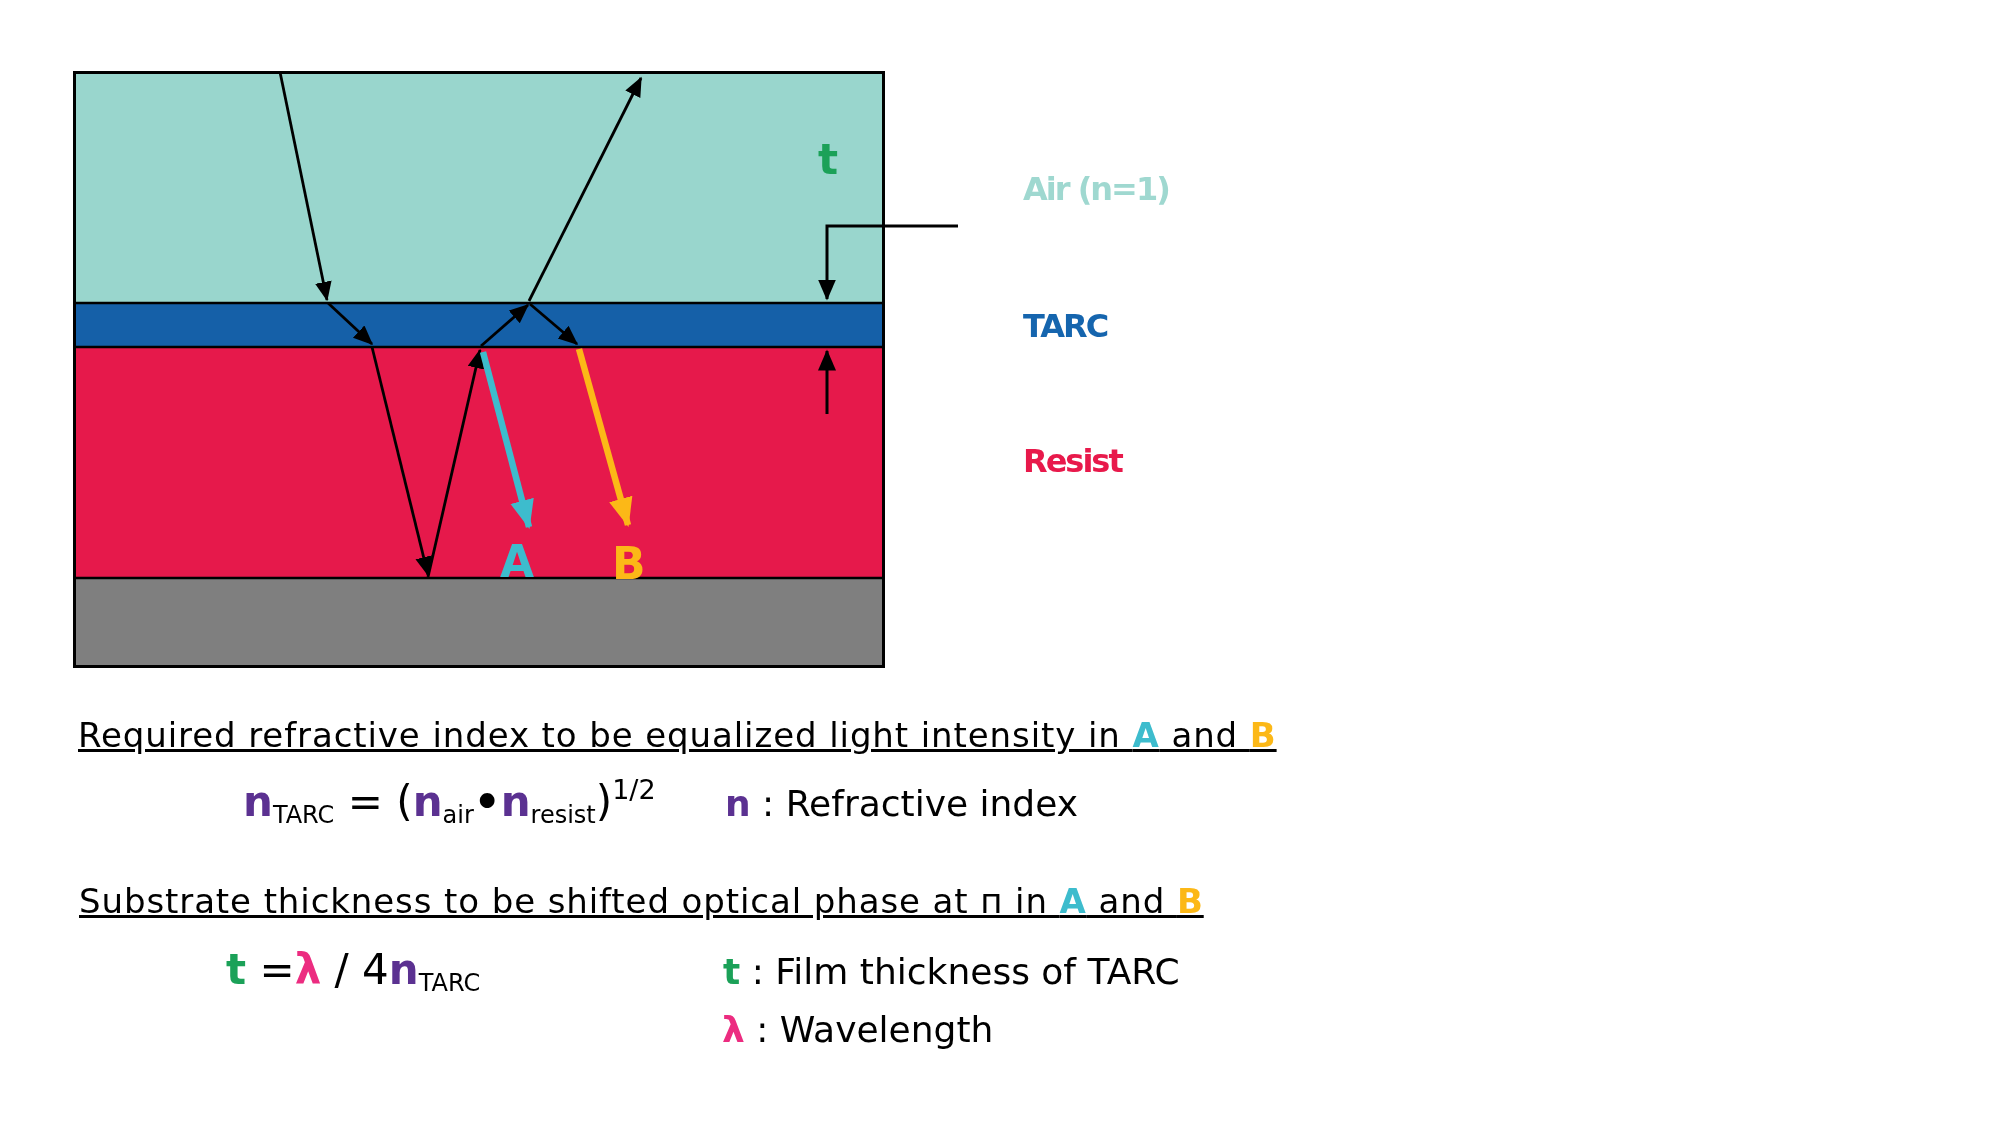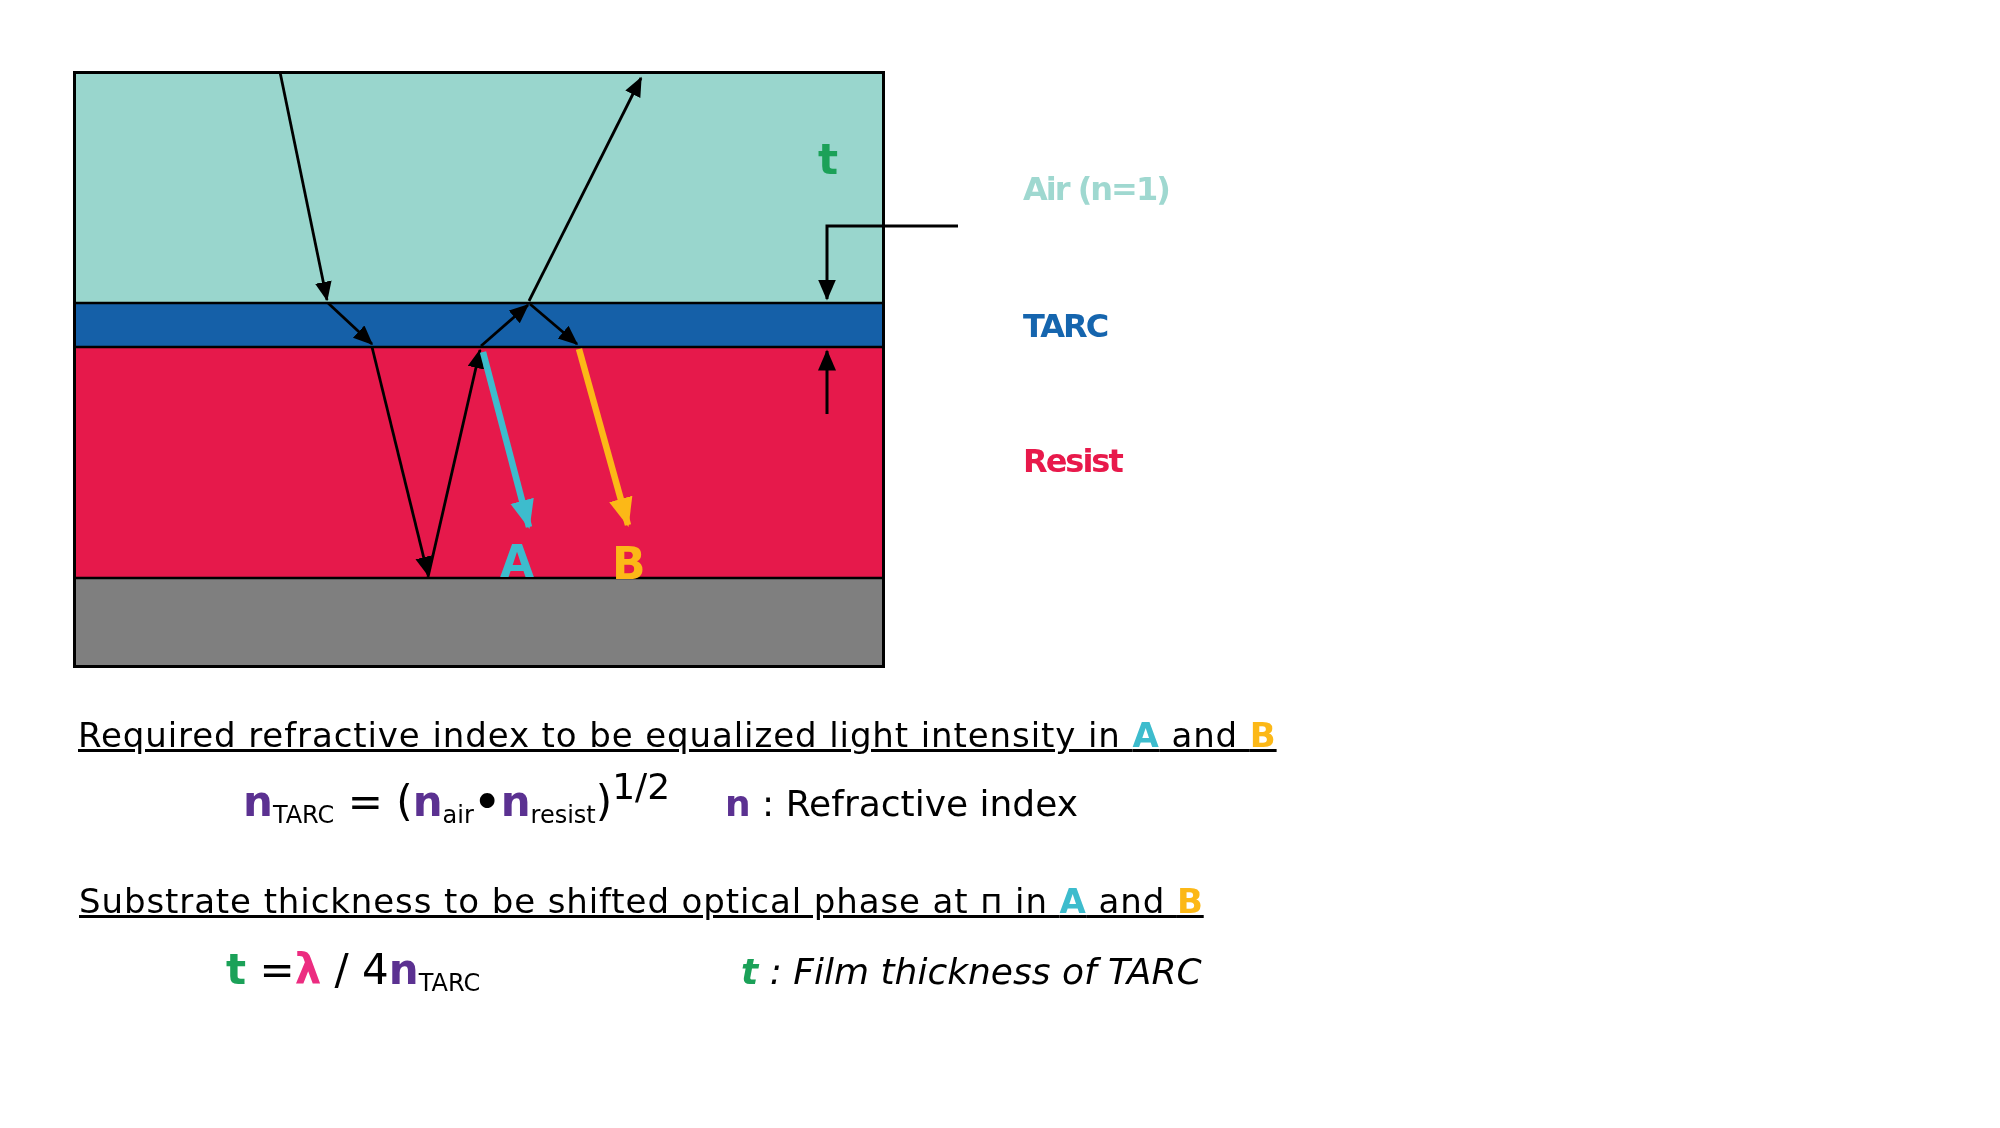--- a/index.html
+++ b/index.html
@@ -26,7 +26,7 @@
   .green{color:var(--green);}
   .pink{color:var(--pink);}
   .sub{font-size:24px;position:relative;top:7px;}
-  .sup{font-size:36px;position:relative;top:-17px;margin-top:44px;}
+  .sup{font-size:27px;position:relative;top:-17px;margin-top:44px;}
 </style>
 </head>
 <body>

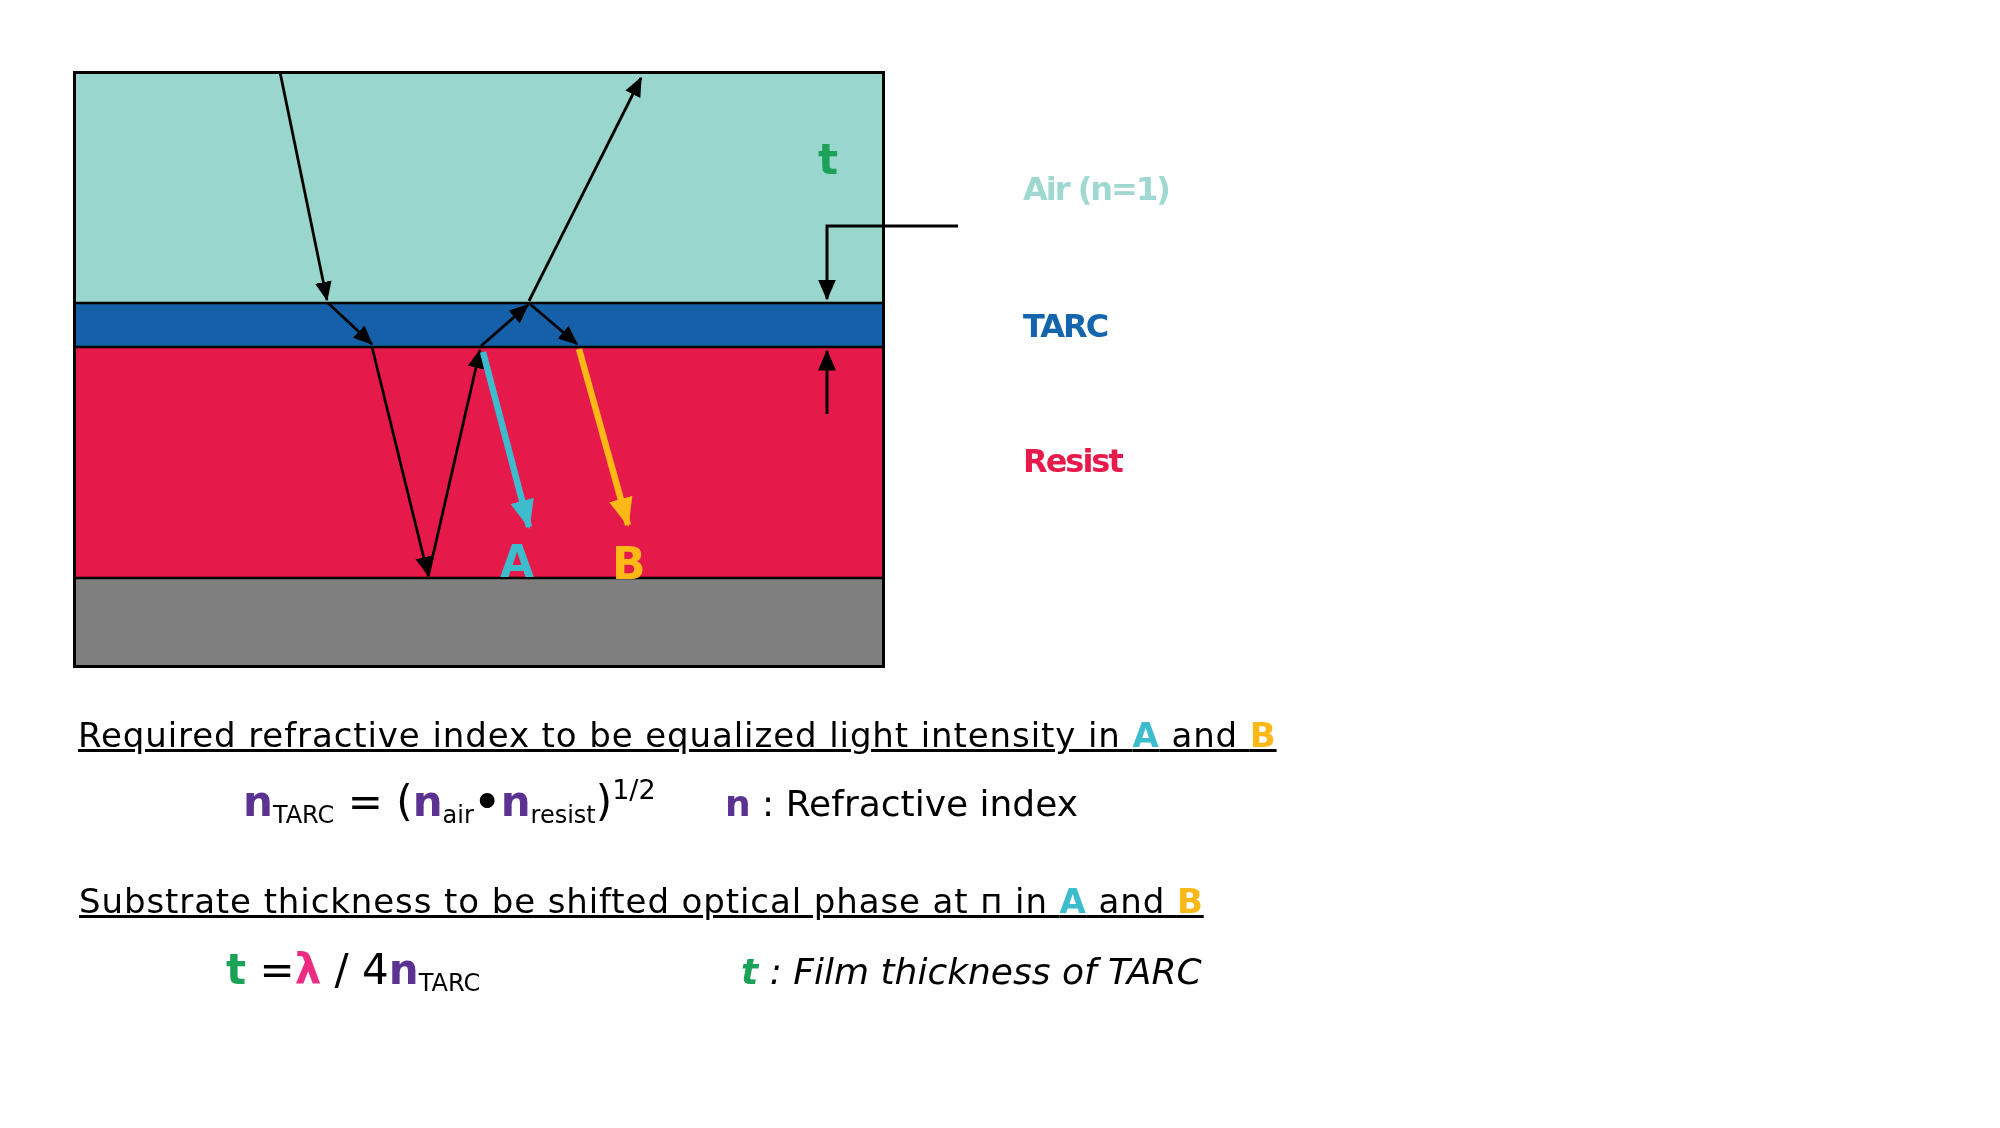--- a/index.html
+++ b/index.html
@@ -95,7 +95,7 @@
 
   <div class="txt frm" style="left:226px;top:949px;"><span class="green b">t</span><span> =</span><span class="pink b">λ</span><span> / 4</span><span class="purple b">n</span><span class="sub">TARC</span></div>
 
-  <div class="txt def" style="left:741px;top:954px;font-style:italic;"><span class="green b">t</span><span> : Film thickness of TARC</span></div>
+  <div class="txt def" style="left:723px;top:954px;"><span class="green b">t</span><span> : Film thickness of TARC</span></div>
 
 </div>
 

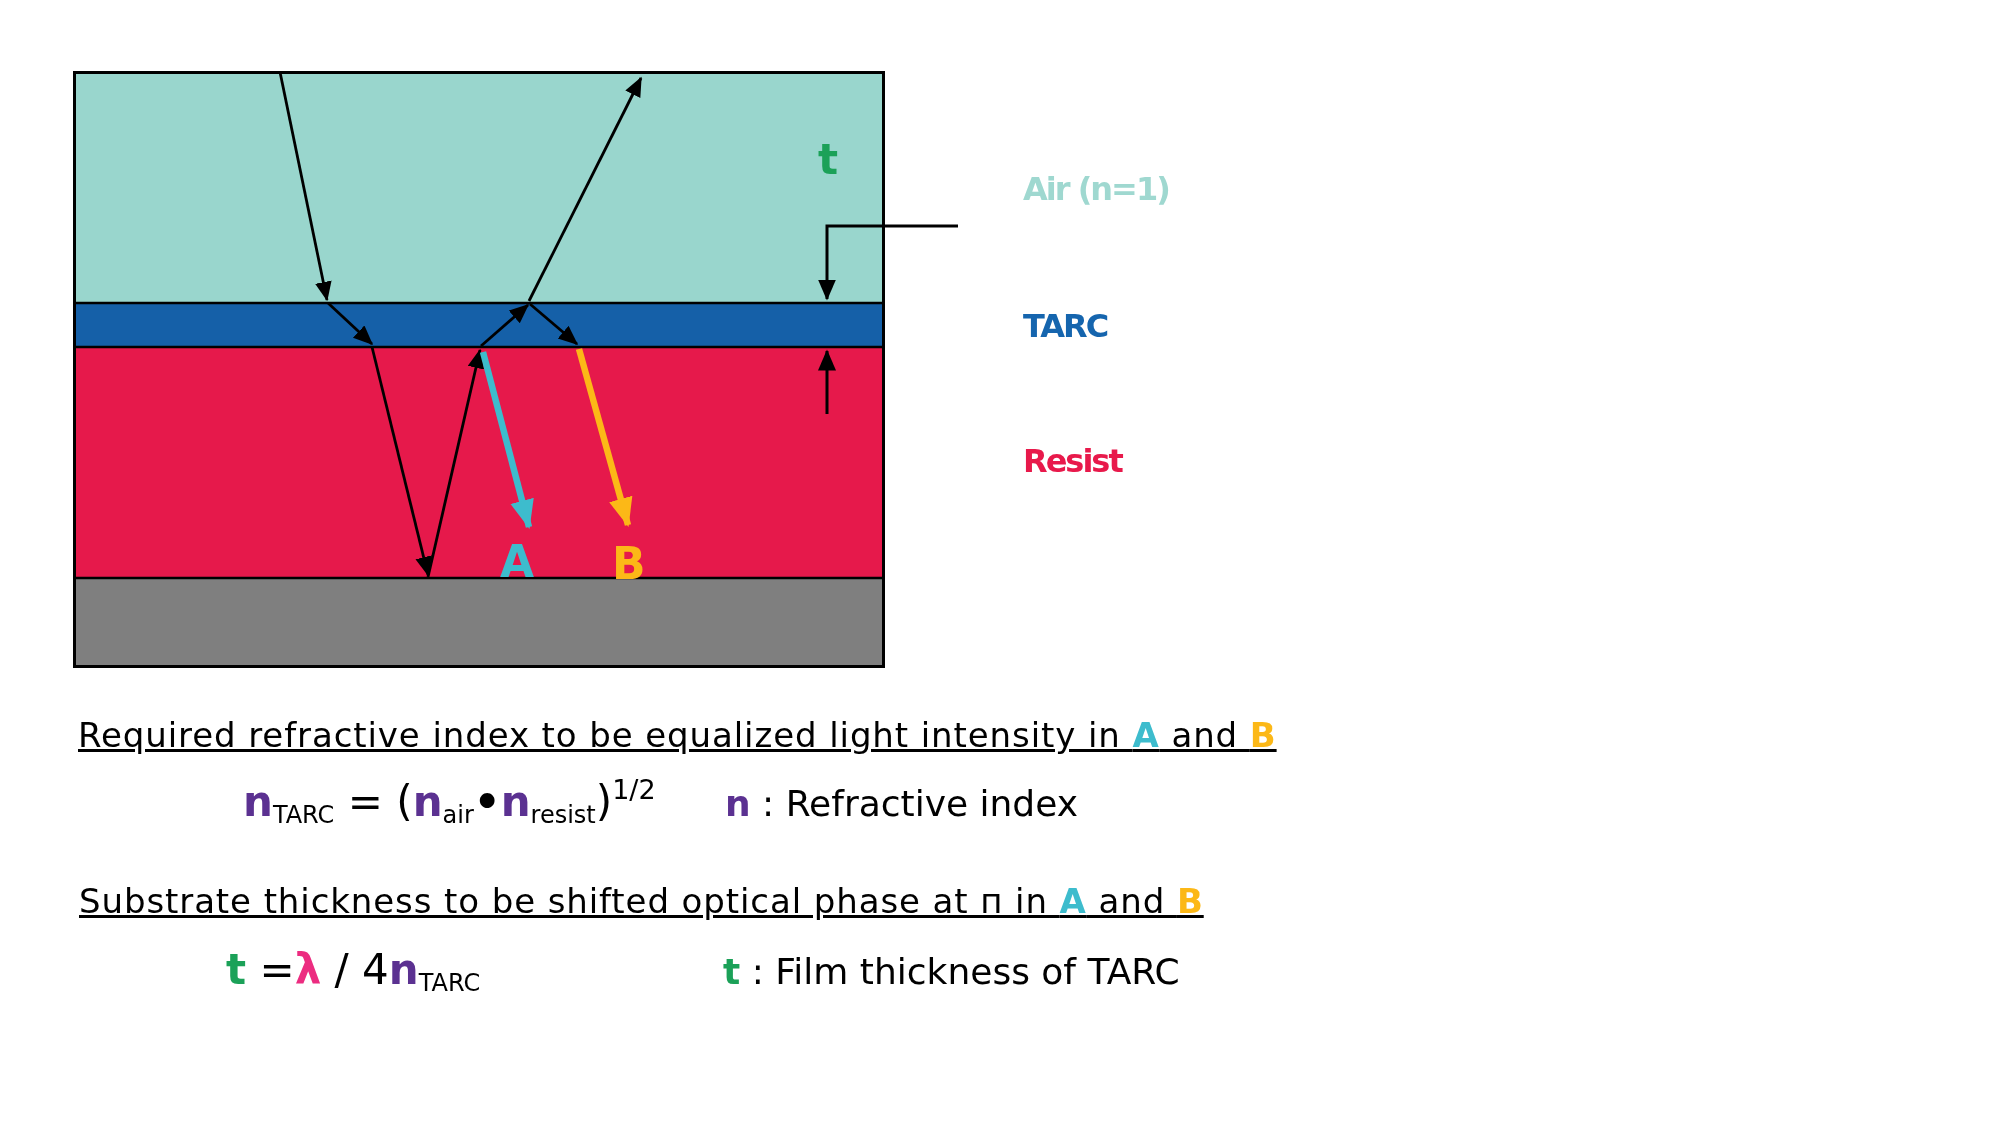--- a/index.html
+++ b/index.html
@@ -97,6 +97,7 @@
 
   <div class="txt def" style="left:723px;top:954px;"><span class="green b">t</span><span> : Film thickness of TARC</span></div>
 
+  <div class="txt def" style="left:722px;top:1012px;"><span class="pink b">λ</span><span> : Wavelength</span></div>
 </div>
 
 </body></html>

